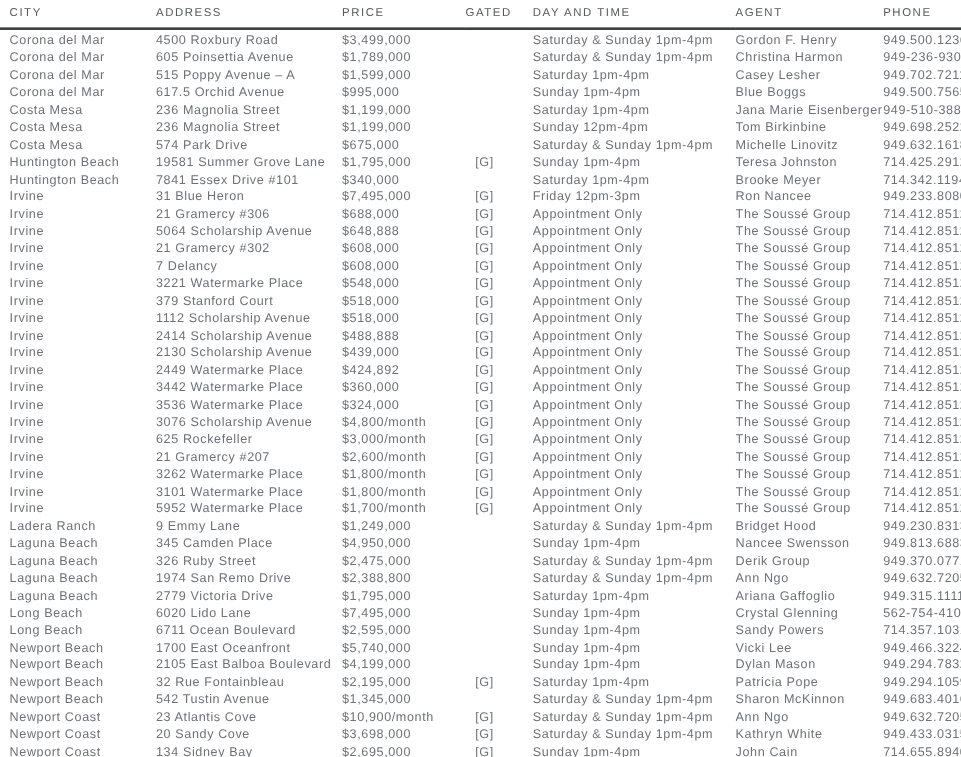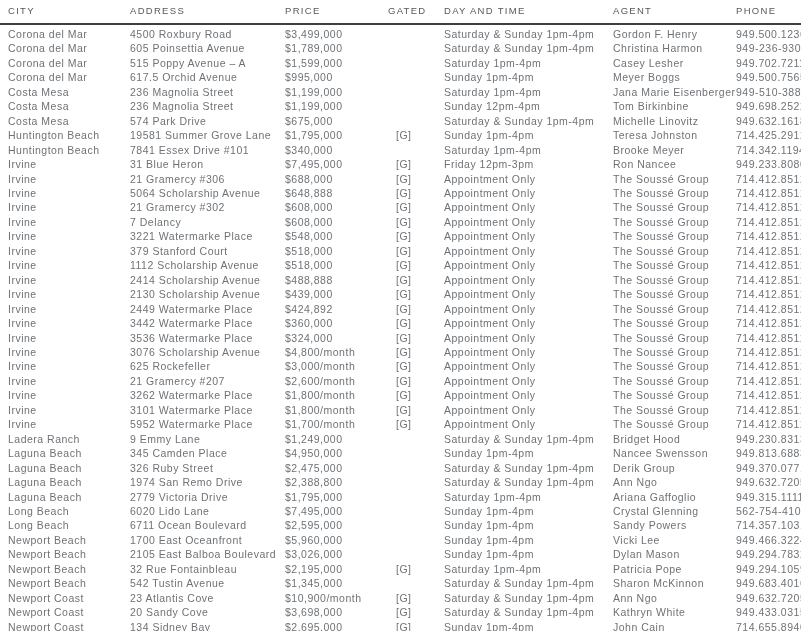--- a/index.html
+++ b/index.html
@@ -111,7 +111,7 @@
           <td class="cell-price">$995,000</td>
           <td class="cell-gated"></td>
           <td class="cell-day_time">Sunday 1pm-4pm</td>
-          <td class="cell-agent">Meyer Boggs</td>
+          <td class="cell-agent">Blue Boggs</td>
           <td class="cell-phone">949.500.7565</td>
         </tr>
         <tr>

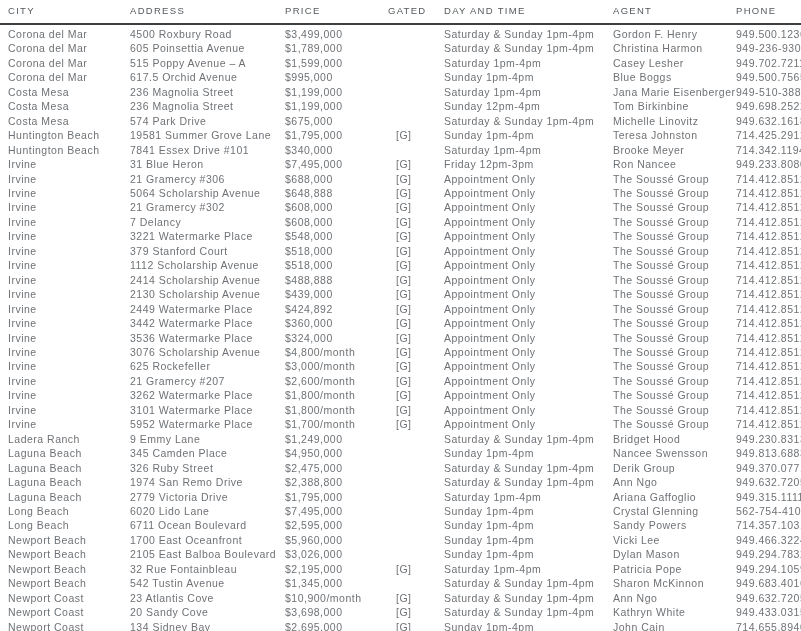--- a/index.html
+++ b/index.html
@@ -396,7 +396,7 @@
         <tr>
           <td class="cell-city">Newport Beach</td>
           <td class="cell-address">1700 East Oceanfront</td>
-          <td class="cell-price">$5,960,000</td>
+          <td class="cell-price">$5,740,000</td>
           <td class="cell-gated"></td>
           <td class="cell-day_time">Sunday 1pm-4pm</td>
           <td class="cell-agent">Vicki Lee</td>

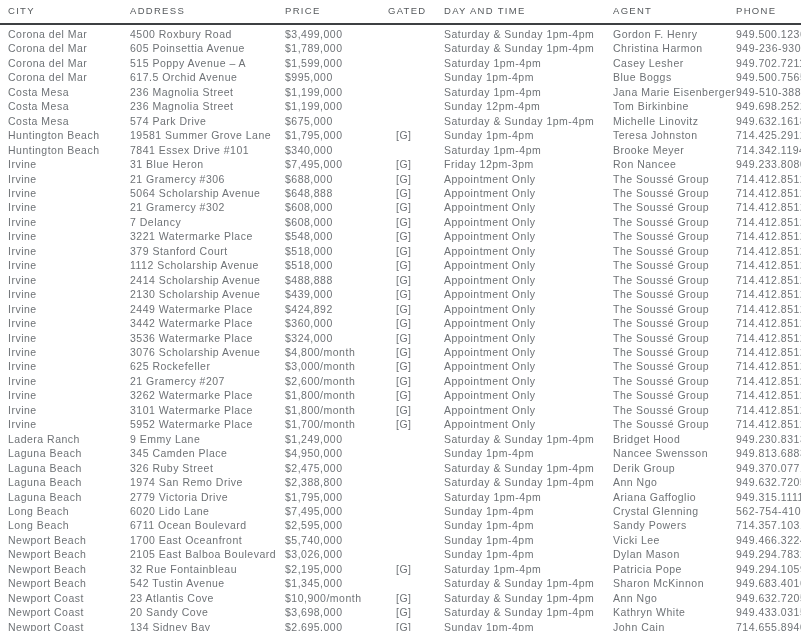--- a/index.html
+++ b/index.html
@@ -405,7 +405,7 @@
         <tr>
           <td class="cell-city">Newport Beach</td>
           <td class="cell-address">2105 East Balboa Boulevard</td>
-          <td class="cell-price">$3,026,000</td>
+          <td class="cell-price">$4,199,000</td>
           <td class="cell-gated"></td>
           <td class="cell-day_time">Sunday 1pm-4pm</td>
           <td class="cell-agent">Dylan Mason</td>

